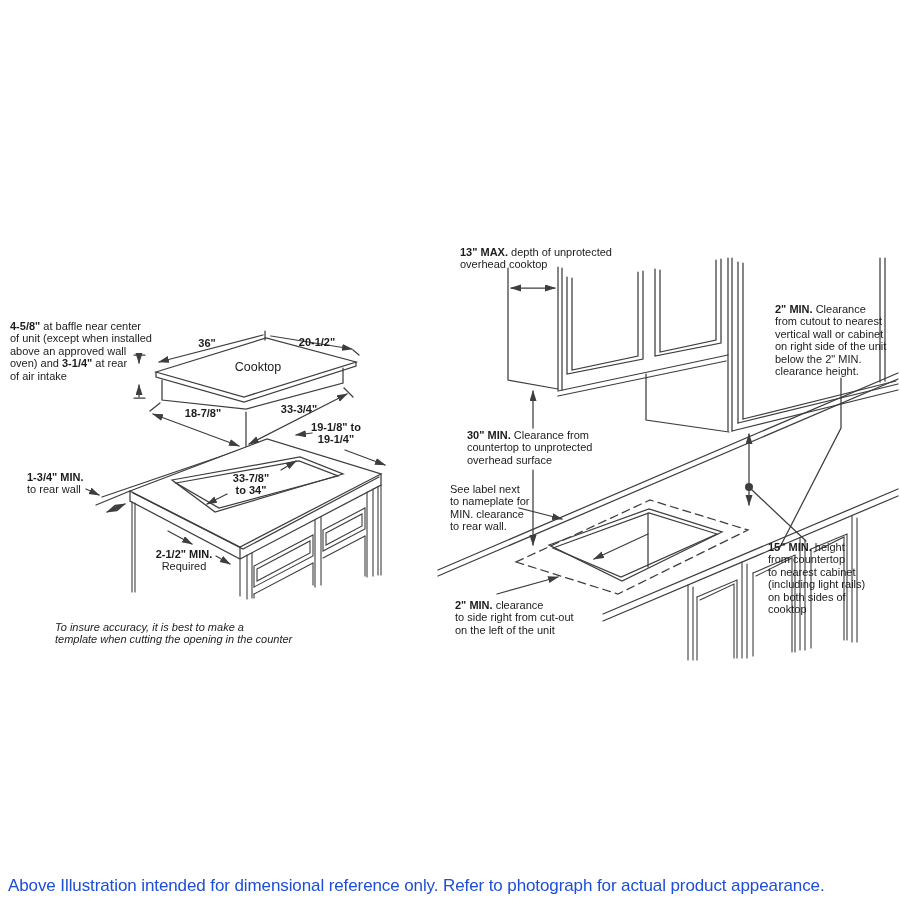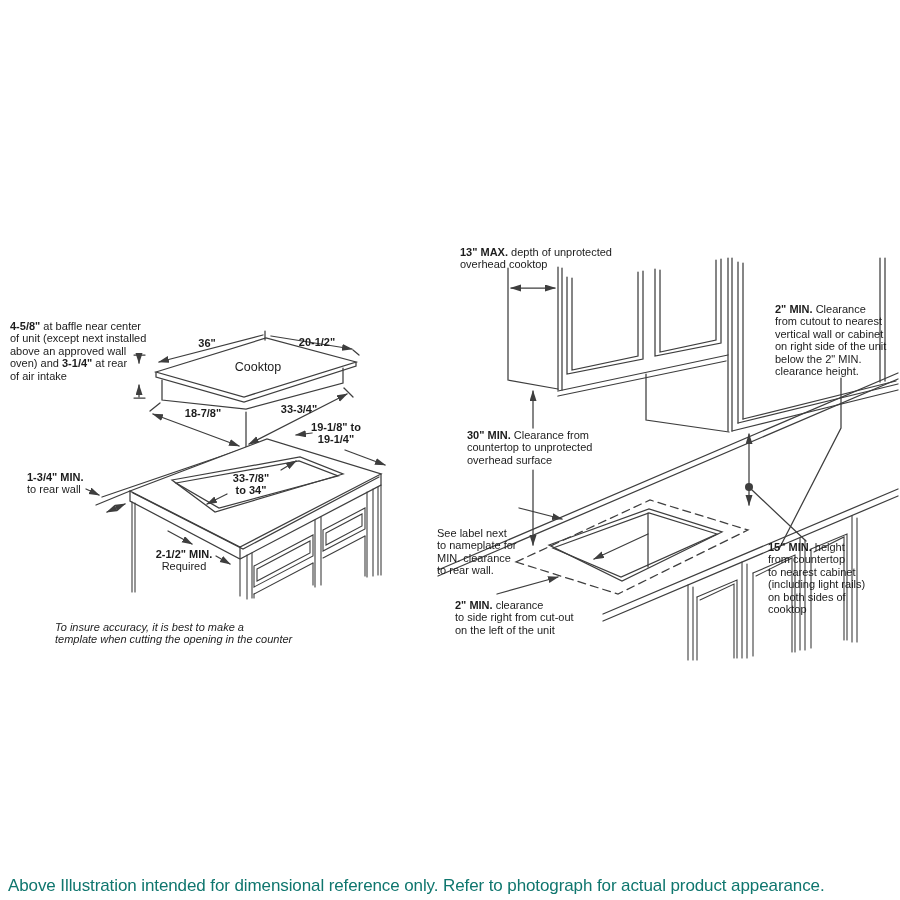--- a/index.html
+++ b/index.html
@@ -177,7 +177,7 @@
 </svg>
 
 <div class="lbl" style="left:10px;top:320px;width:170px;"><span class="b">4-5/8"</span><span> at baffle near center
-of unit (except next installed
+of unit (except when installed
 above an approved wall
 oven) and </span><span class="b">3-1/4"</span><span> at rear
 of air intake</span></div>

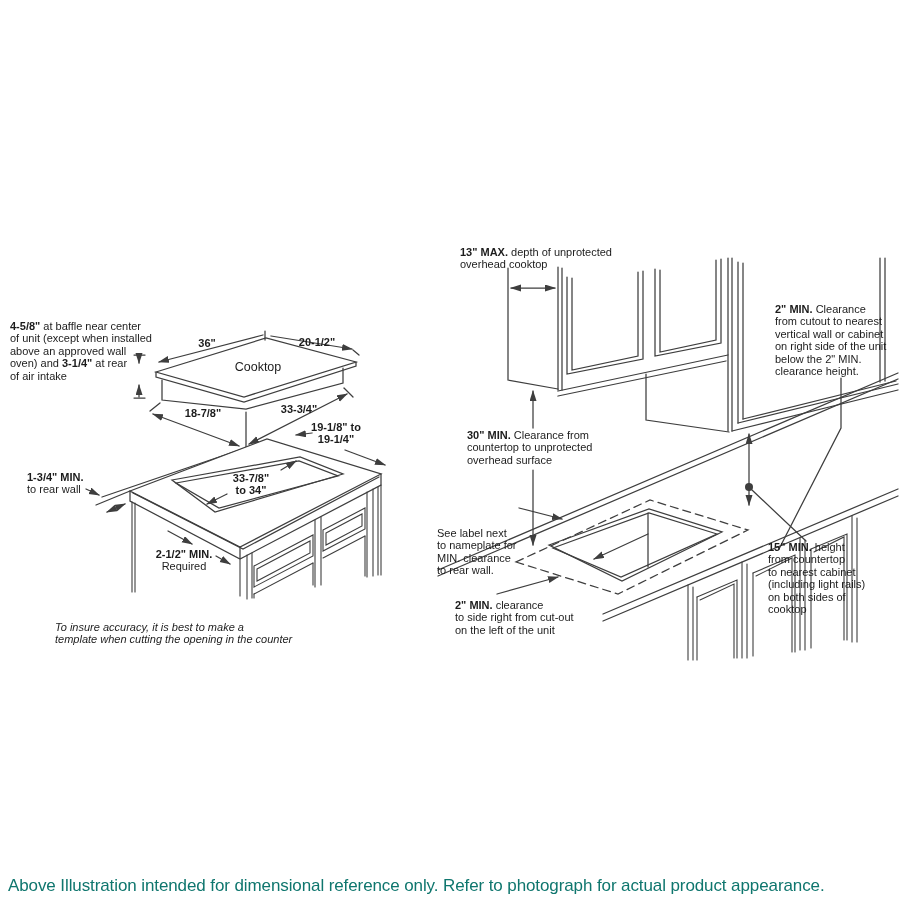--- a/index.html
+++ b/index.html
@@ -209,7 +209,7 @@
 <div class="lbl" style="left:467px;top:429px;"><span class="b">30" MIN.</span><span> Clearance from
 countertop to unprotected
 overhead surface</span></div>
-<div class="lbl" style="left:437px;top:483px;margin-top:44px;">See label next
+<div class="lbl" style="left:450px;top:483px;">See label next
 to nameplate for
 MIN. clearance
 to rear wall.</div>

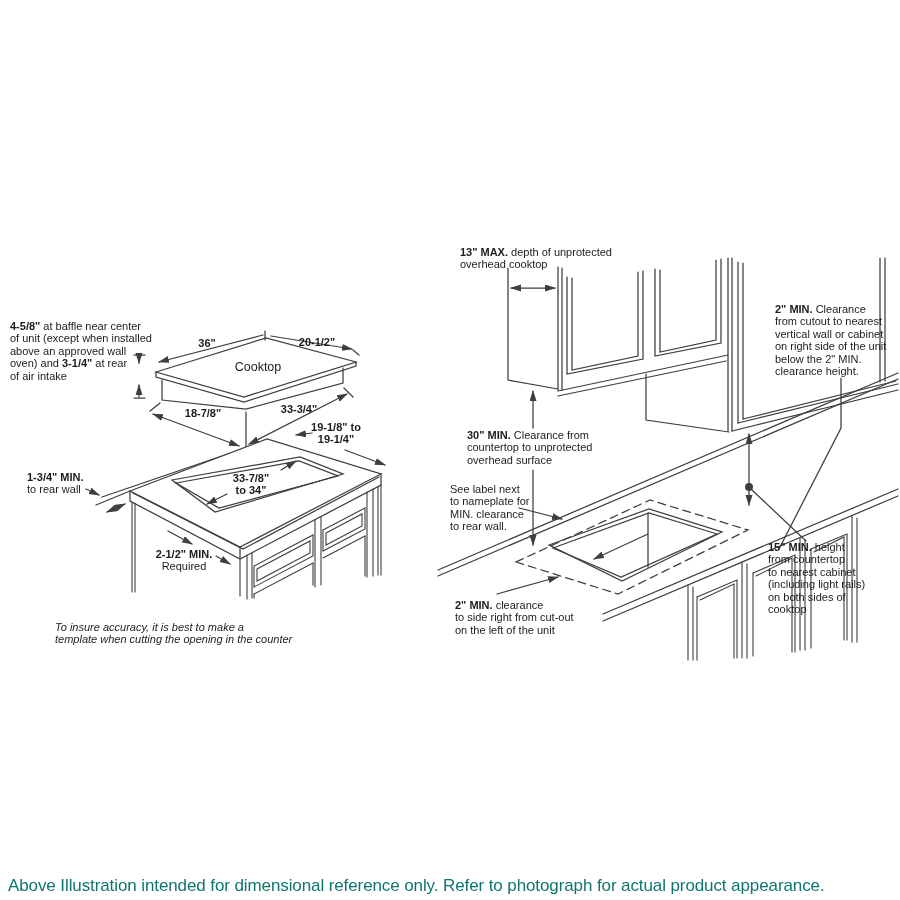--- a/index.html
+++ b/index.html
@@ -12,7 +12,7 @@
   .ctr{transform:translateX(-50%);text-align:center;}
   .b{font-weight:bold;}
   .caption{position:absolute;left:8px;top:876px;font-size:17px;
-           color:#0f766e;letter-spacing:-0.1px;white-space:nowrap;}
+           color:#1d4ed8;letter-spacing:-0.1px;white-space:nowrap;}
 </style>
 </head>
 <body>

